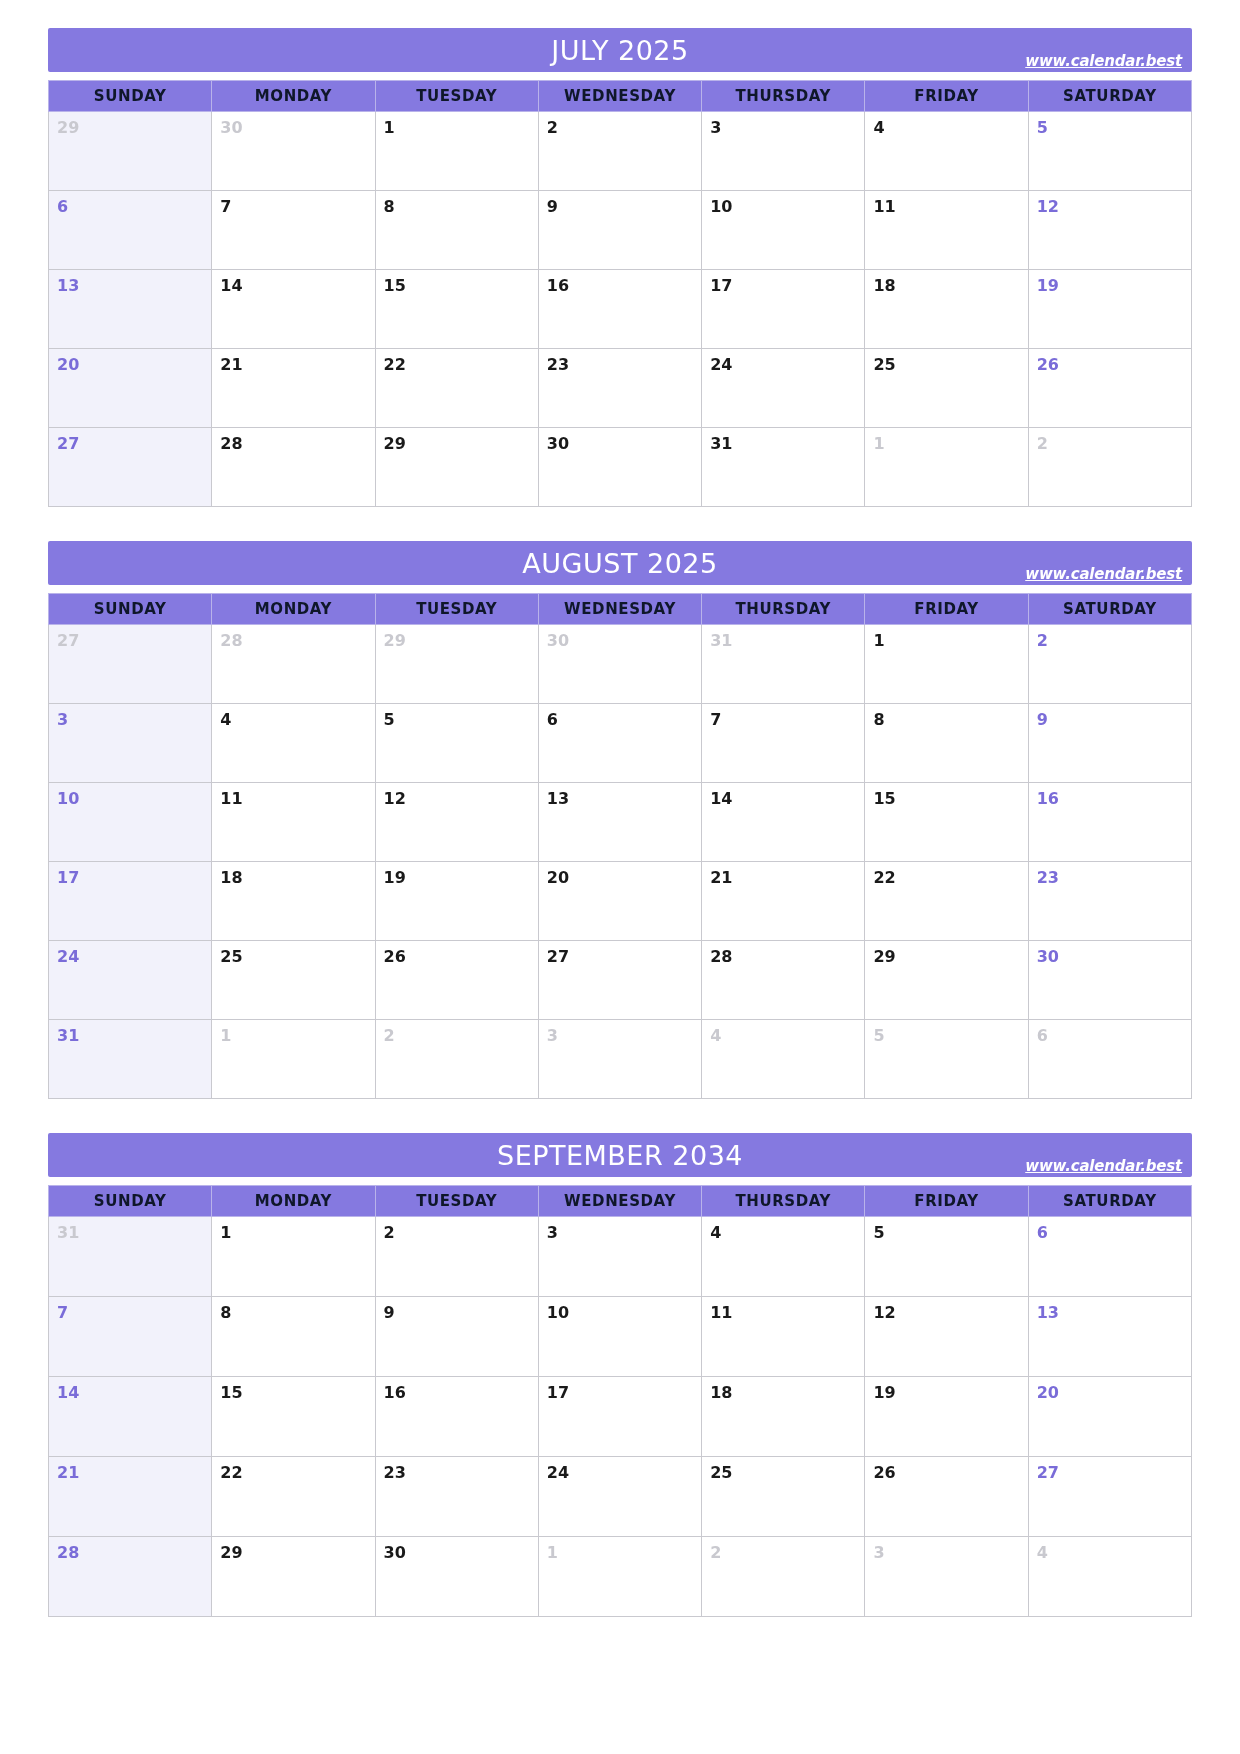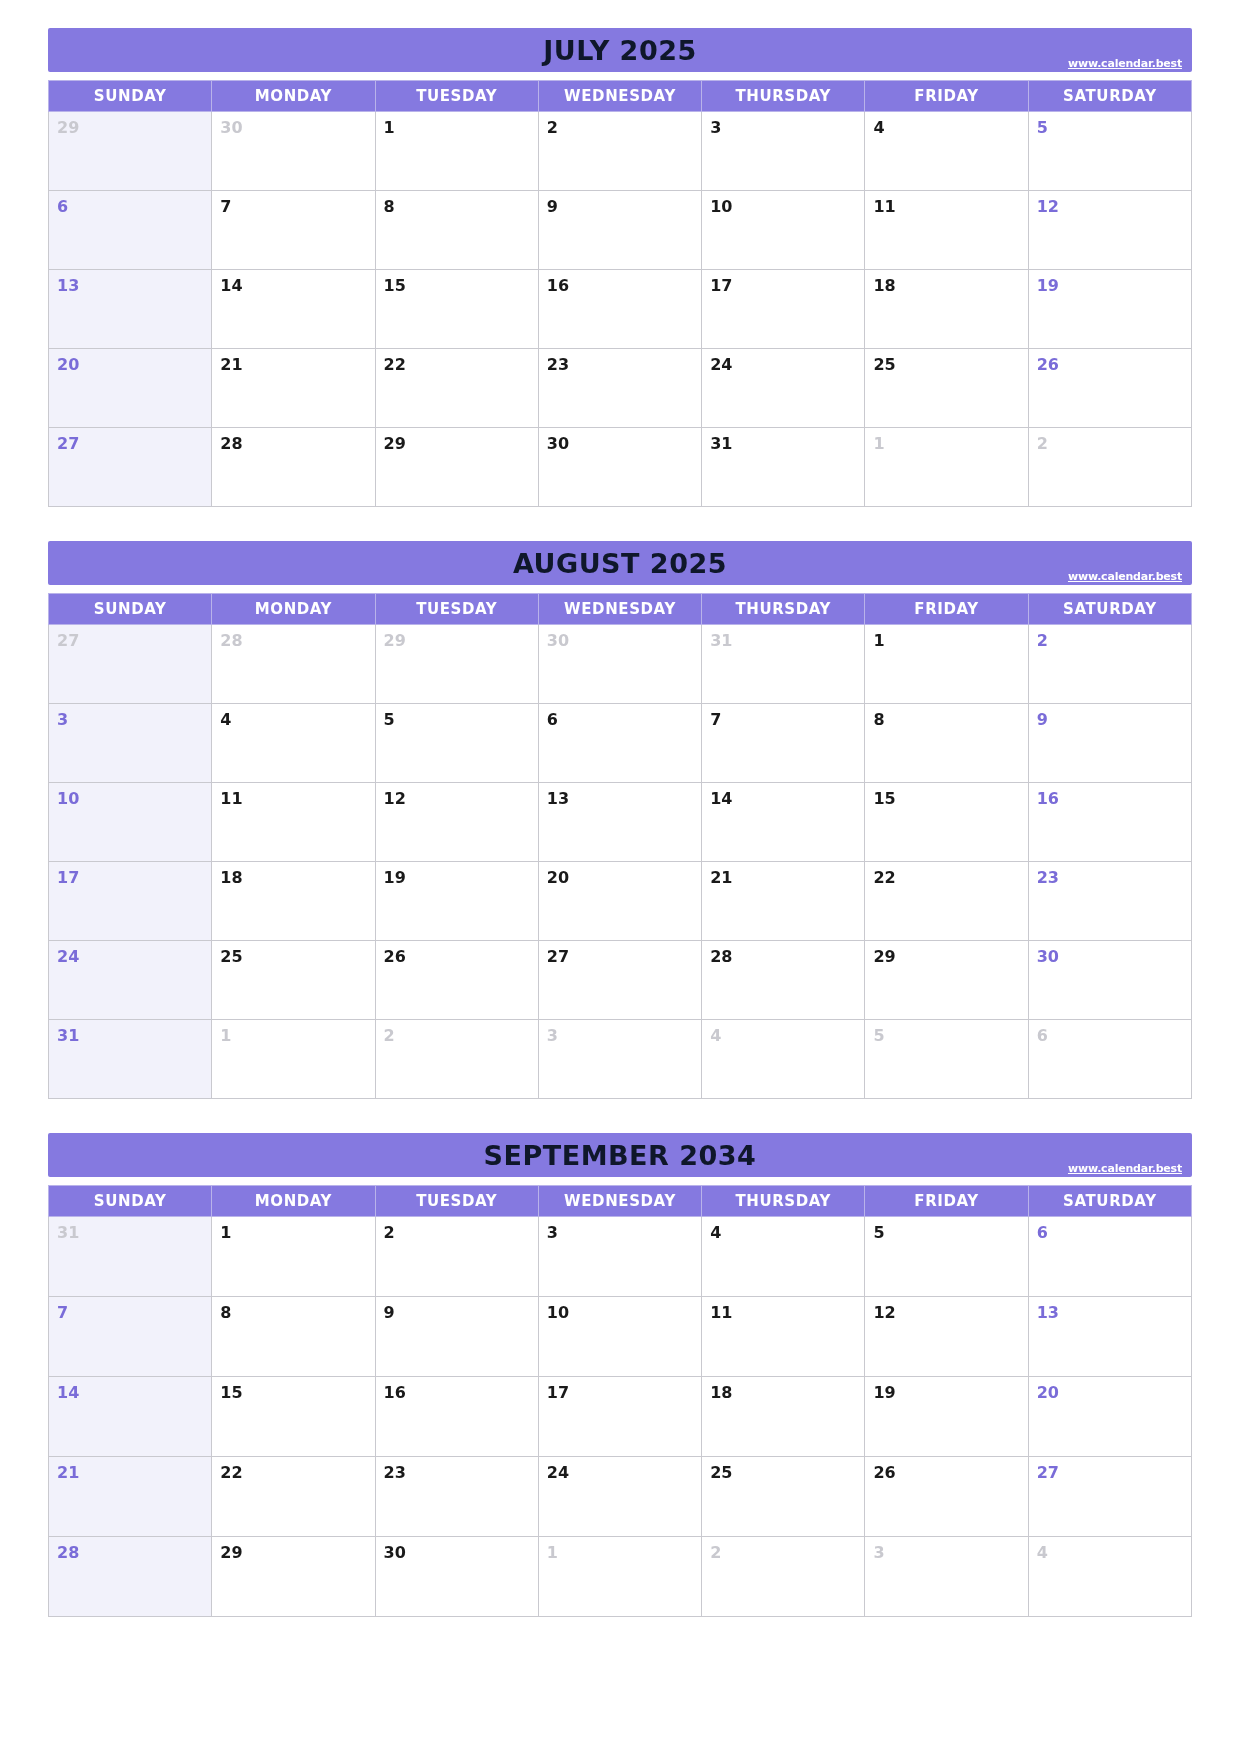--- a/index.html
+++ b/index.html
@@ -36,9 +36,9 @@
     border-radius: 2px;
   }
   .month-title {
-    color: #0f172a;
+    color: #ffffff;
     font-size: 27px;
-    font-weight: bold;
+    font-weight: normal;
     letter-spacing: 0.5px;
   }
   .site-url {

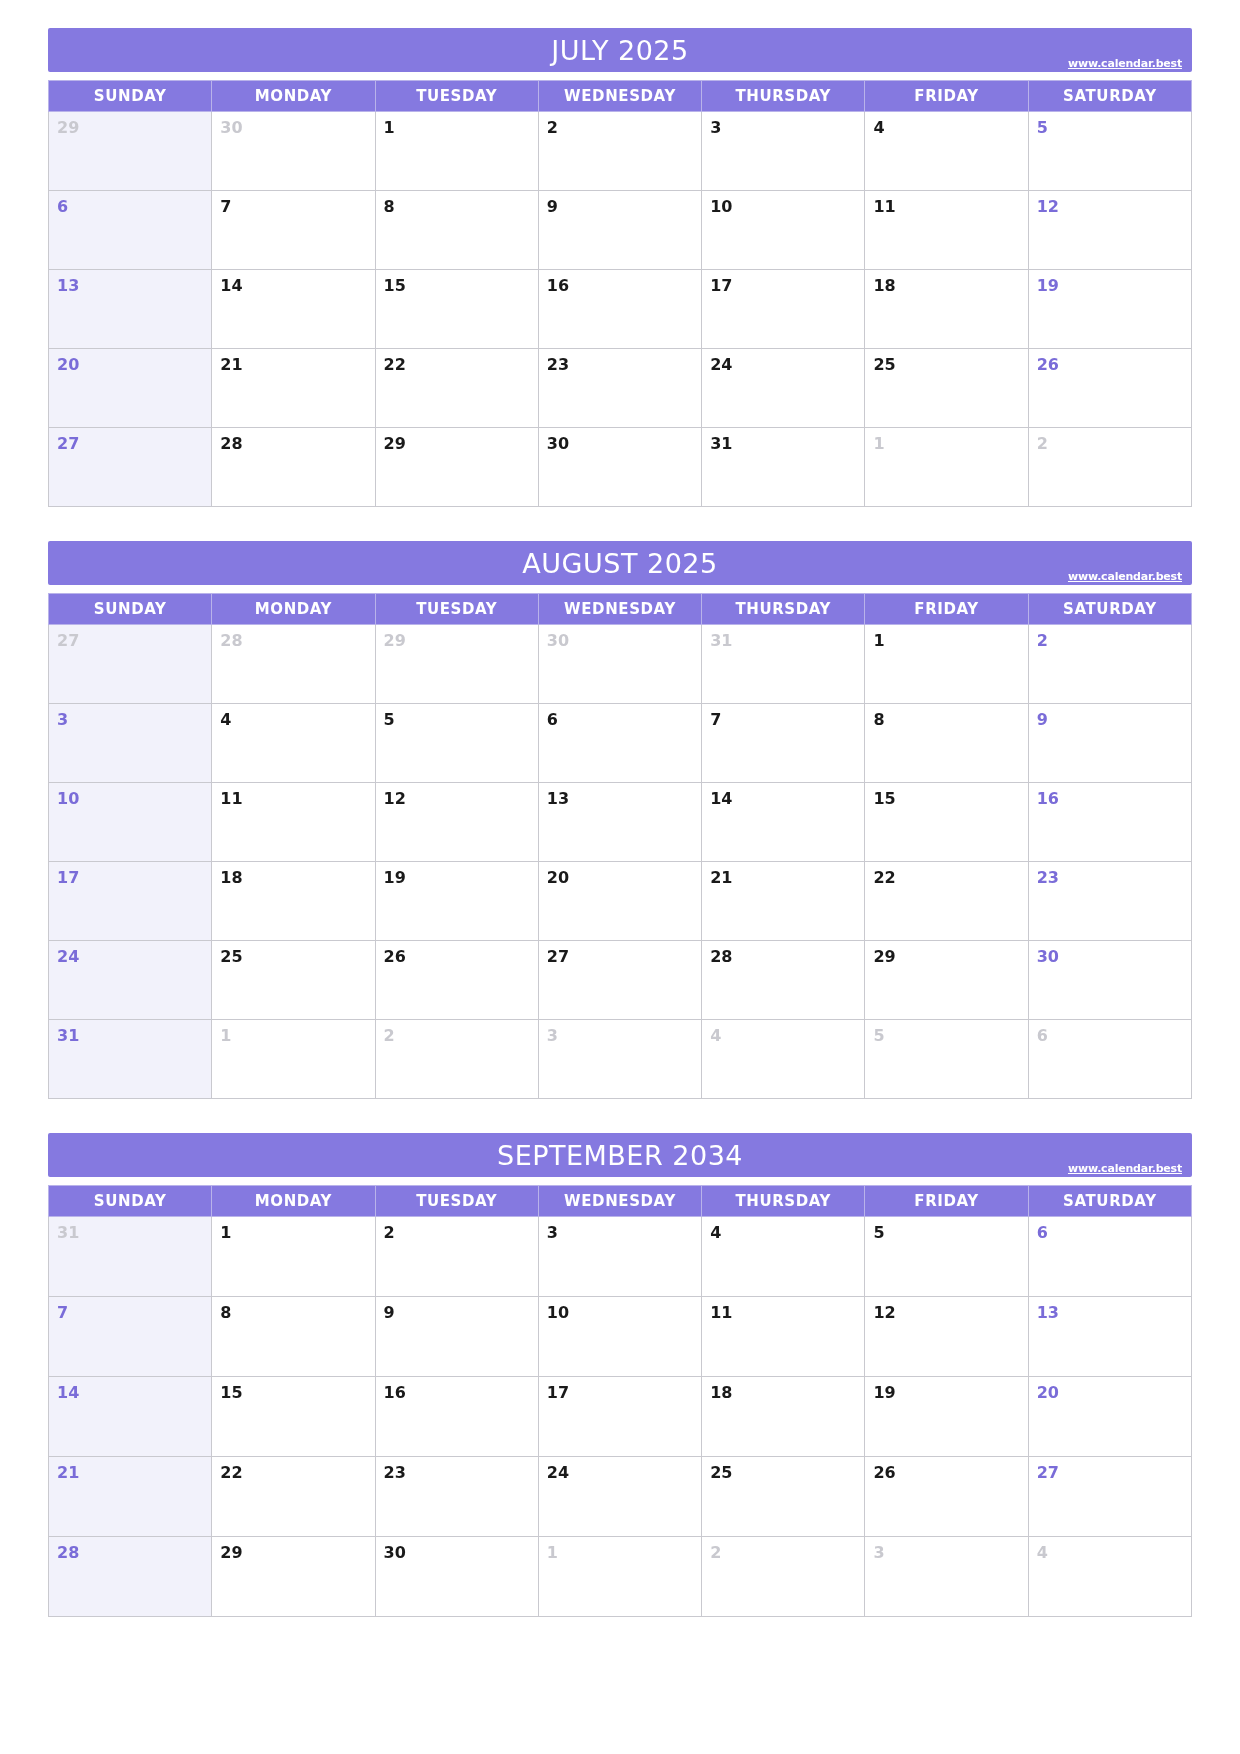--- a/index.html
+++ b/index.html
@@ -46,10 +46,11 @@
     right: 10px;
     bottom: 2px;
     color: #ffffff;
-    font-size: 11px;
+    font-size: 15px;
     font-weight: bold;
     text-decoration: underline;
     letter-spacing: -0.2px;
+    font-style: italic;
   }
   table.cal {
     border-collapse: collapse;

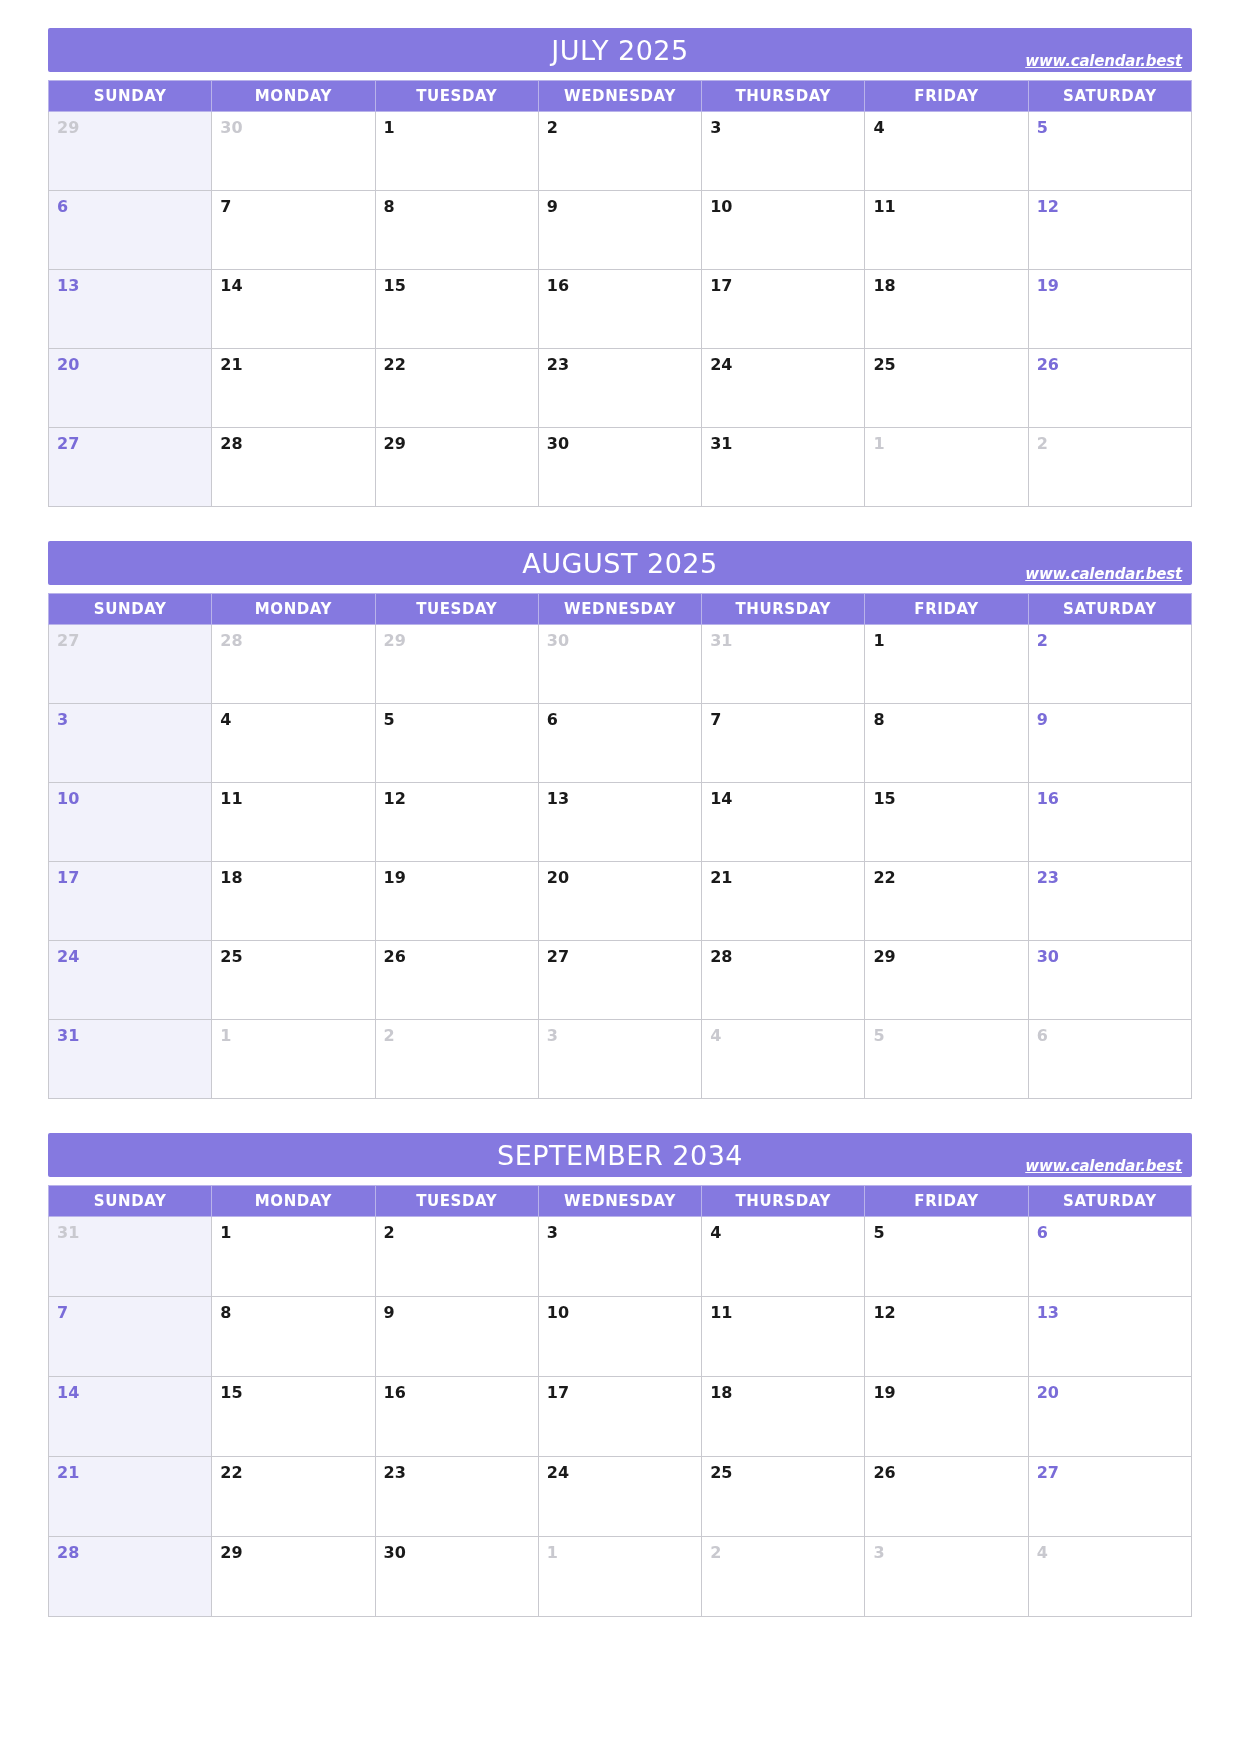--- a/index.html
+++ b/index.html
@@ -60,7 +60,7 @@
   }
   table.cal th {
     background: #8579e0;
-    color: #ffffff;
+    color: #0f172a;
     font-size: 15px;
     font-weight: bold;
     letter-spacing: 0.6px;

